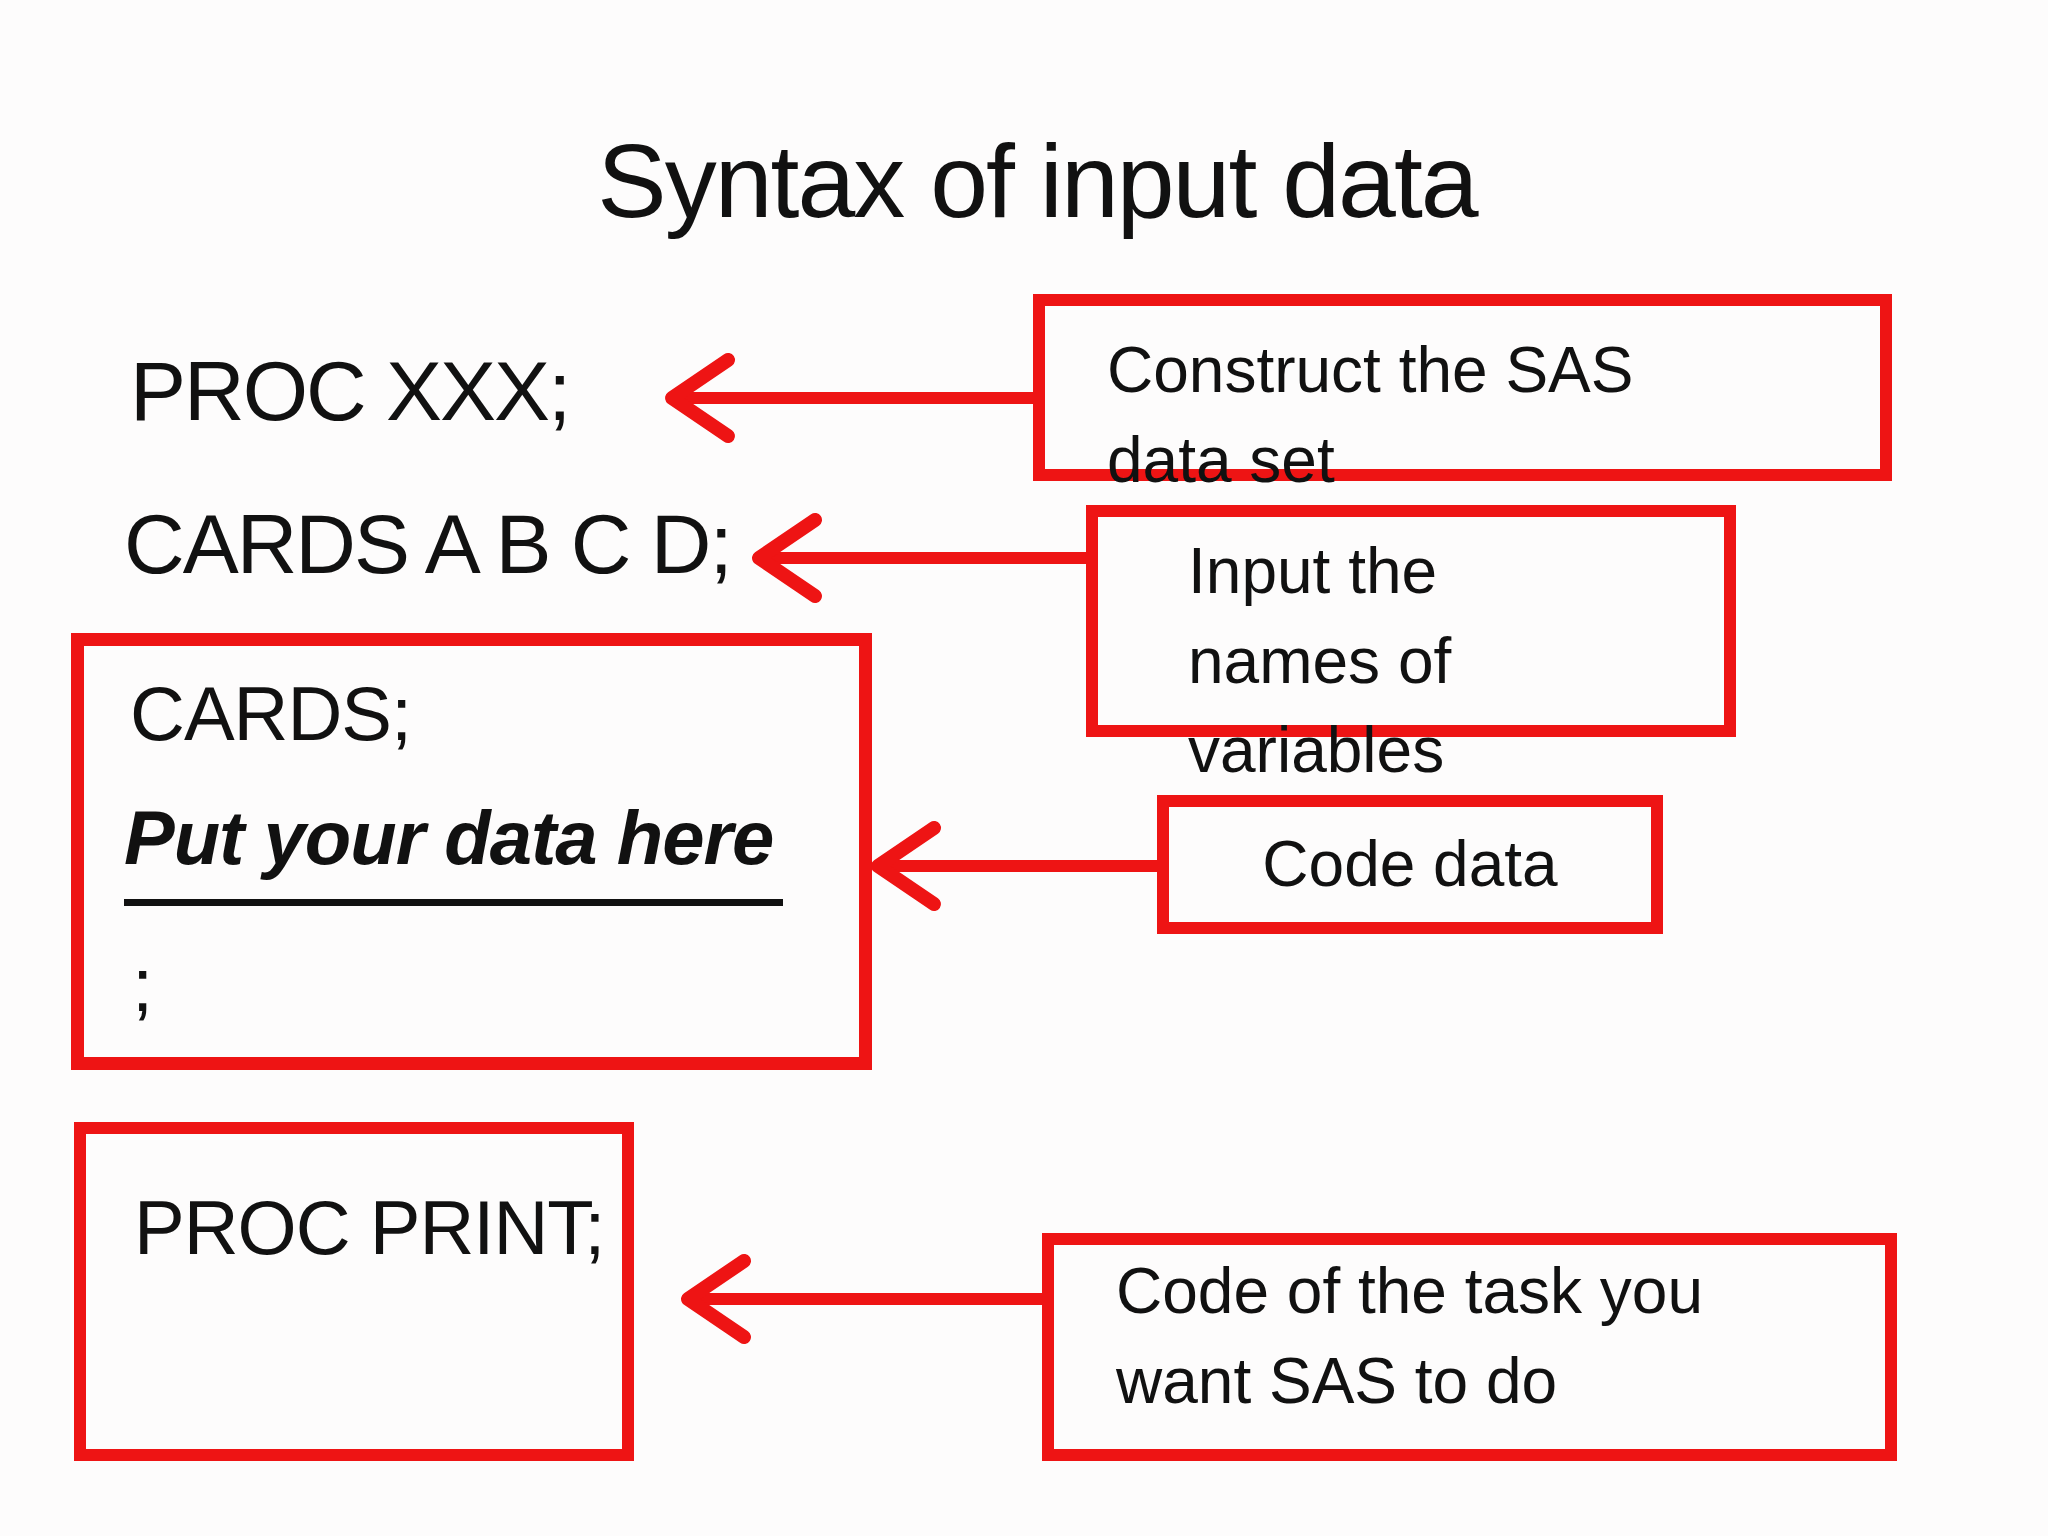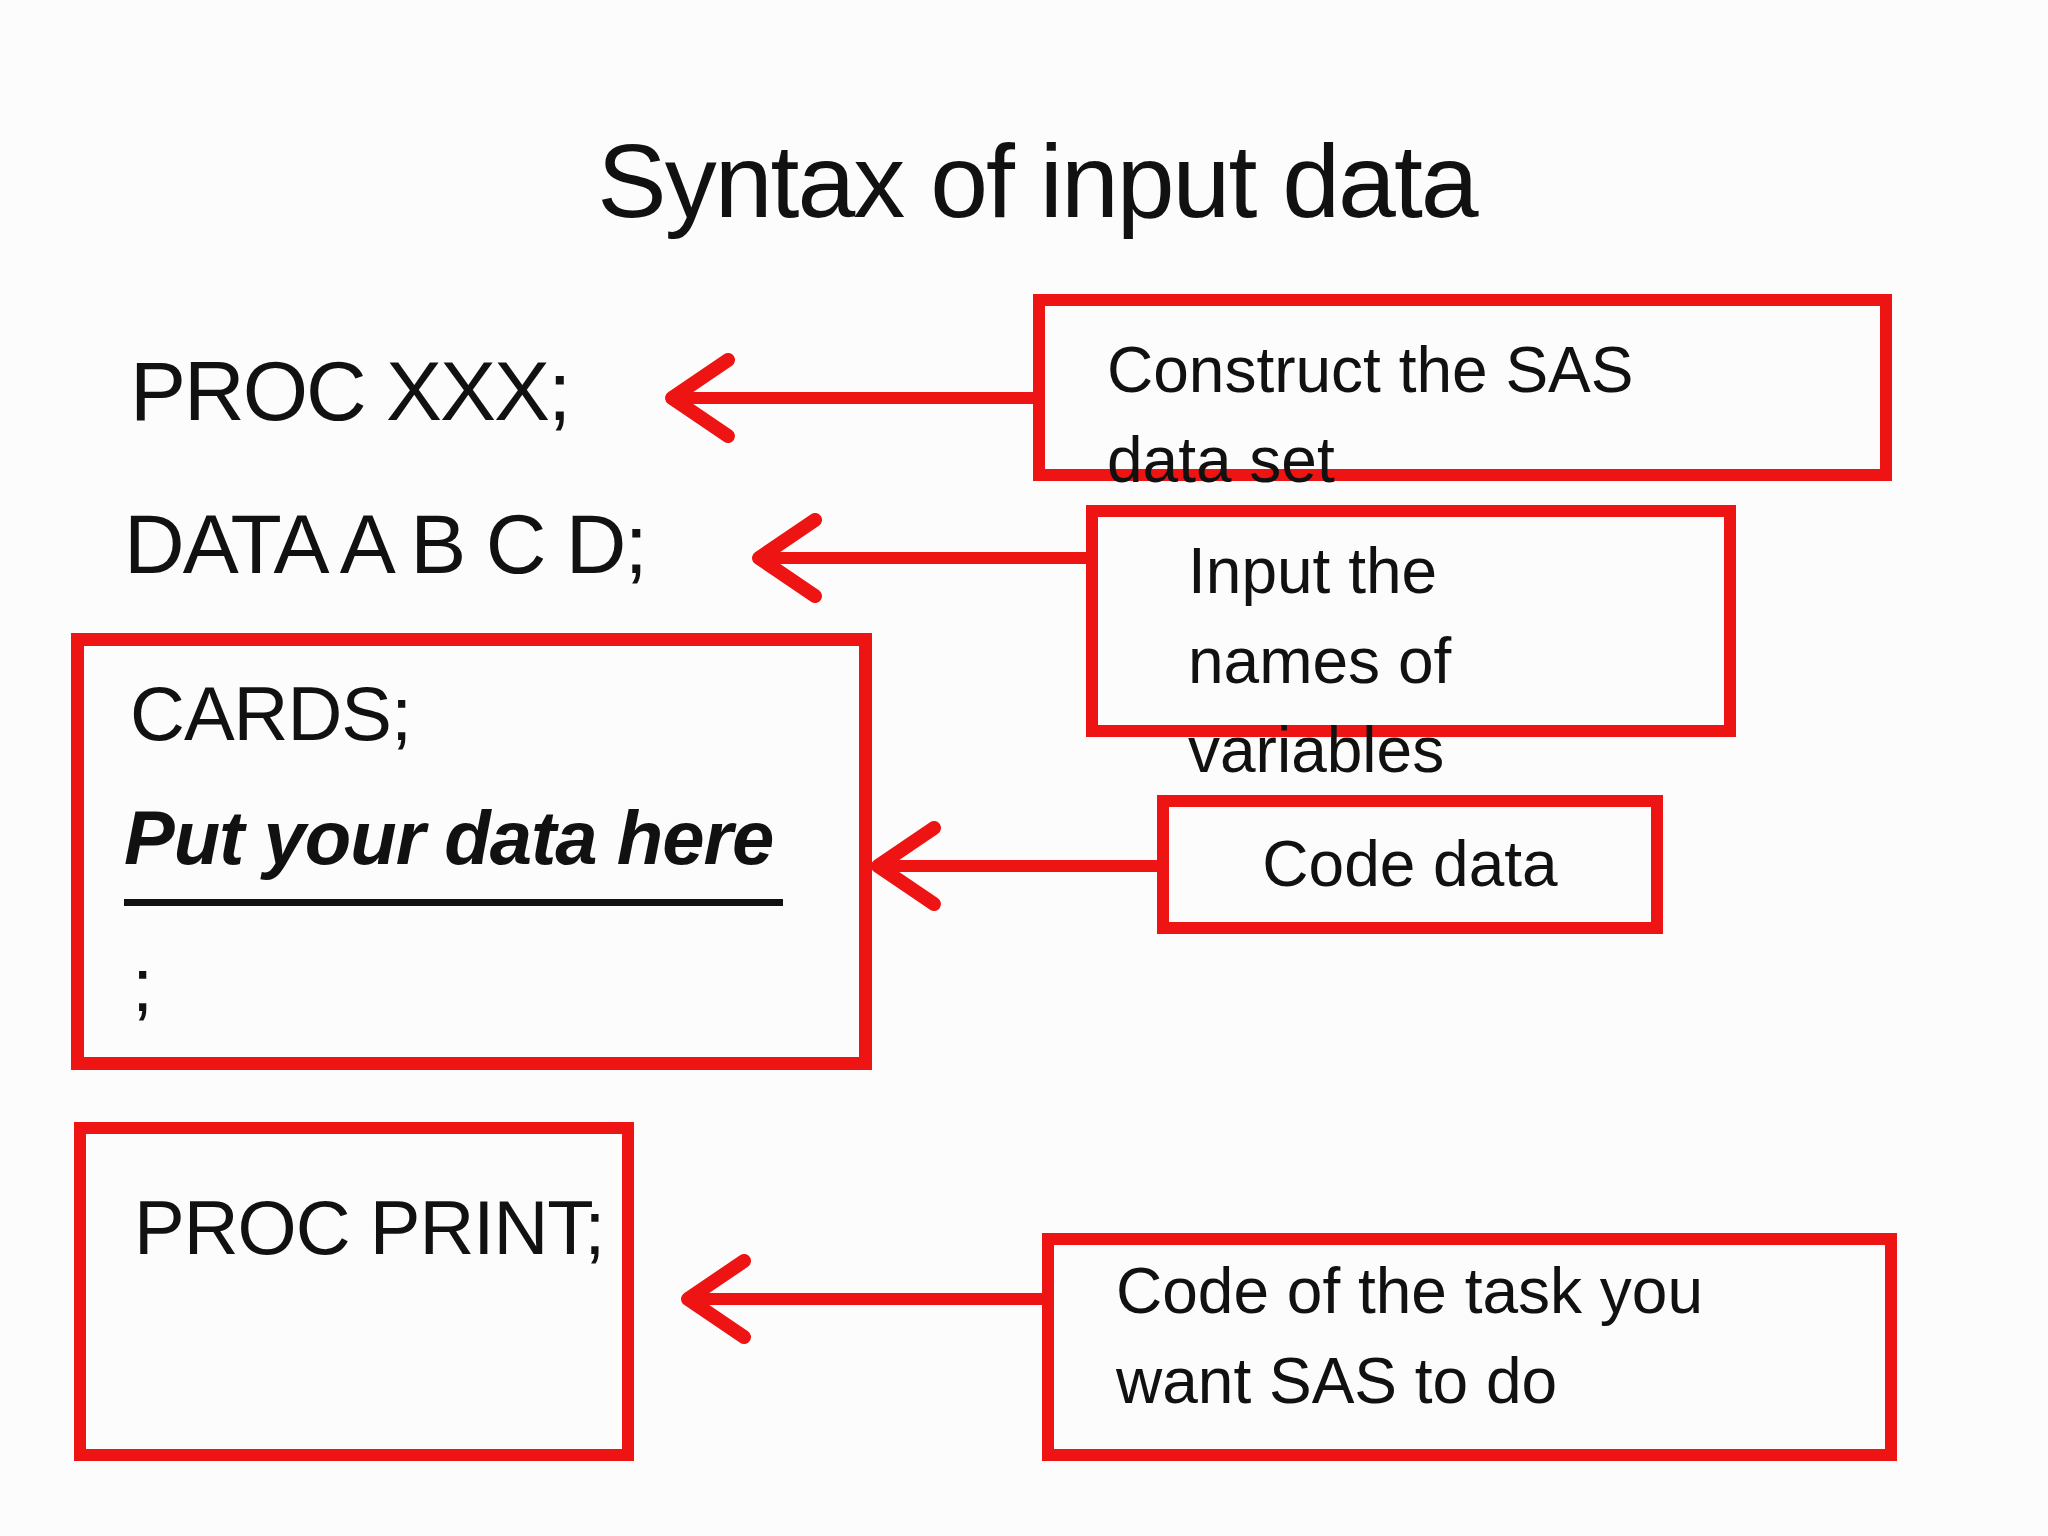--- a/index.html
+++ b/index.html
@@ -94,7 +94,7 @@
 
   <div class="code-line code-data">PROC XXX;</div>
 
-  <div class="code-line code-input">DATA A B C D;</div>
+  <div class="code-line code-input">CARDS A B C D;</div>
 
   <div class="redbox box-cards">
     <div class="inner-line cards-l1">CARDS;</div>

